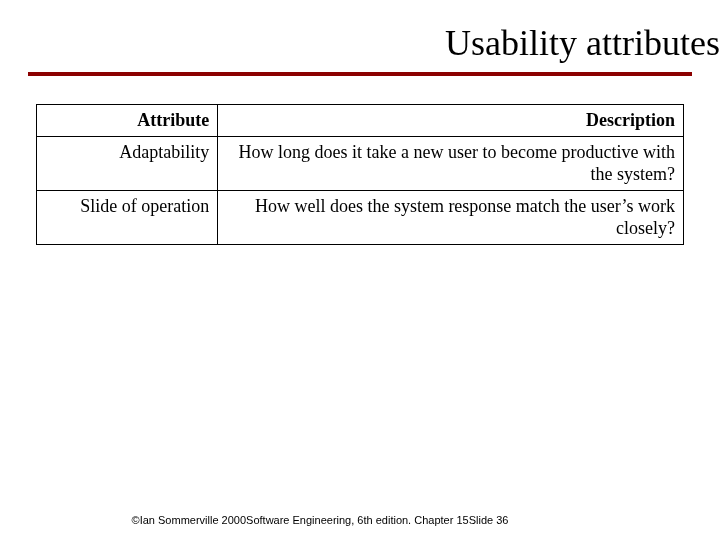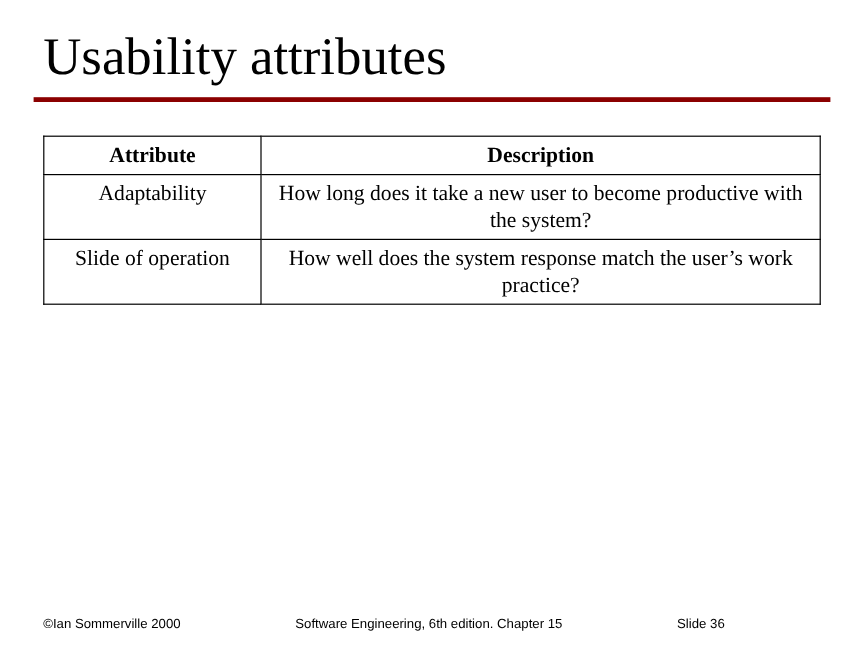--- a/index.html
+++ b/index.html
@@ -19,9 +19,10 @@
     box-sizing: border-box;
   }
   .title {
-    font-size: 44px;
+    font-size: 36px;
     font-weight: normal;
-    padding: 22px 10px 6px 36px;
+    padding: 22px 0 6px 36px;
+    text-align: right;
   }
   .title-underline {
     margin: 2px 28px 0 28px;

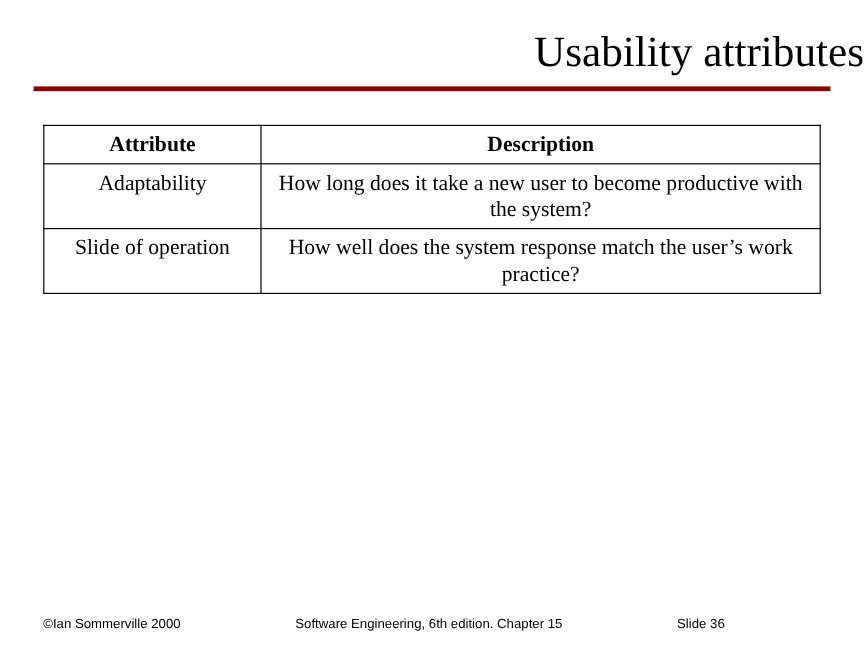--- a/index.html
+++ b/index.html
@@ -41,7 +41,7 @@
     border: 1px solid #000;
     padding: 4px 8px;
     vertical-align: top;
-    text-align: center;
+    text-align: right;
     font-weight: normal;
   }
   table.attr th {

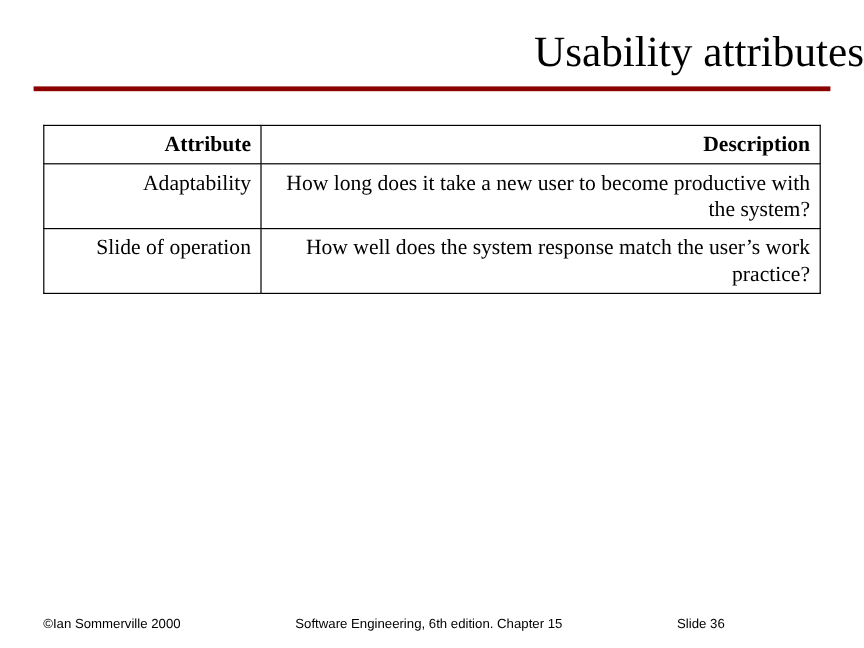--- a/index.html
+++ b/index.html
@@ -92,7 +92,7 @@
       </tr>
       <tr>
         <td>Slide of operation</td>
-        <td>How well does the system response match the user’s work practice?</td>
+        <td>How well does the system response match the user’s work closely?</td>
       </tr>
     </tbody>
       </table>

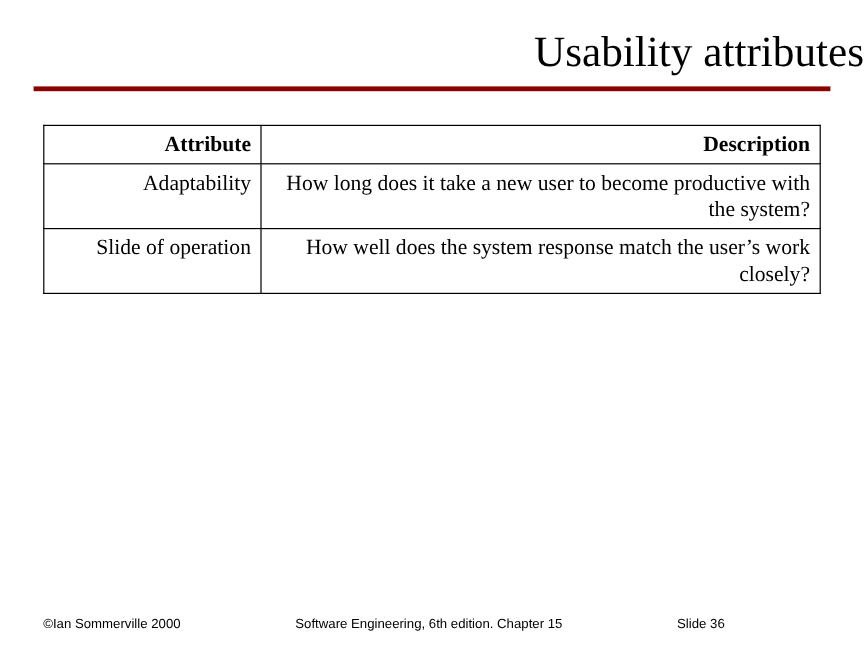--- a/index.html
+++ b/index.html
@@ -61,8 +61,8 @@
     font-size: 11px;
     font-family: Arial, Helvetica, sans-serif;
     display: flex;
-    justify-content: space-between;
-    padding: 0 36px;
+    justify-content: center;
+    padding: 0 52px;
     box-sizing: border-box;
     color: #000;
   }

